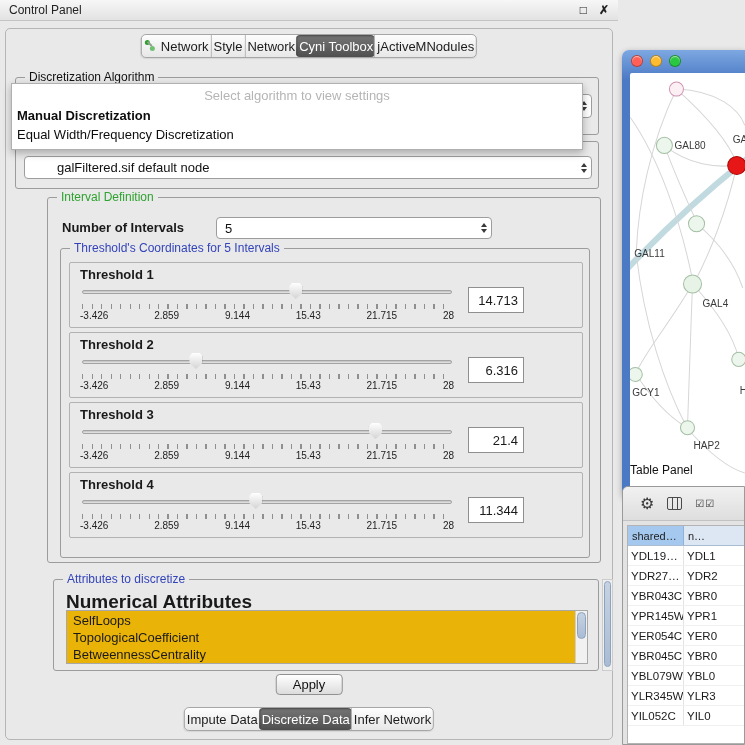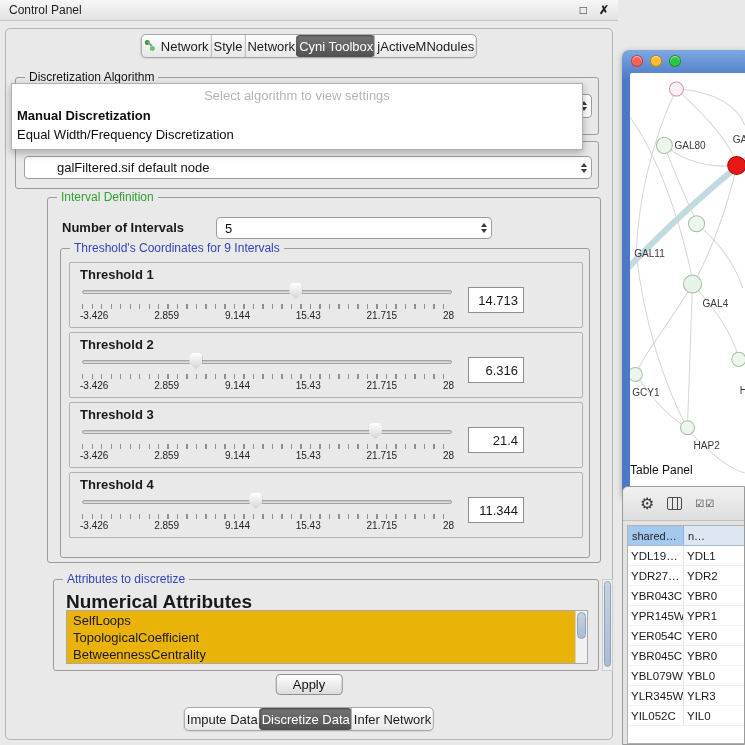--- a/index.html
+++ b/index.html
@@ -180,7 +180,7 @@
             </span>
         </div>
         <div class="groupbox thresholds-group">
-          <span class="group-title blue">Threshold's Coordinates for 9 Intervals</span>
+          <span class="group-title blue">Threshold's Coordinates for 5 Intervals</span>
           <div>
               <div class="th-panel">
                 <div class="th-label">Threshold 1</div>

